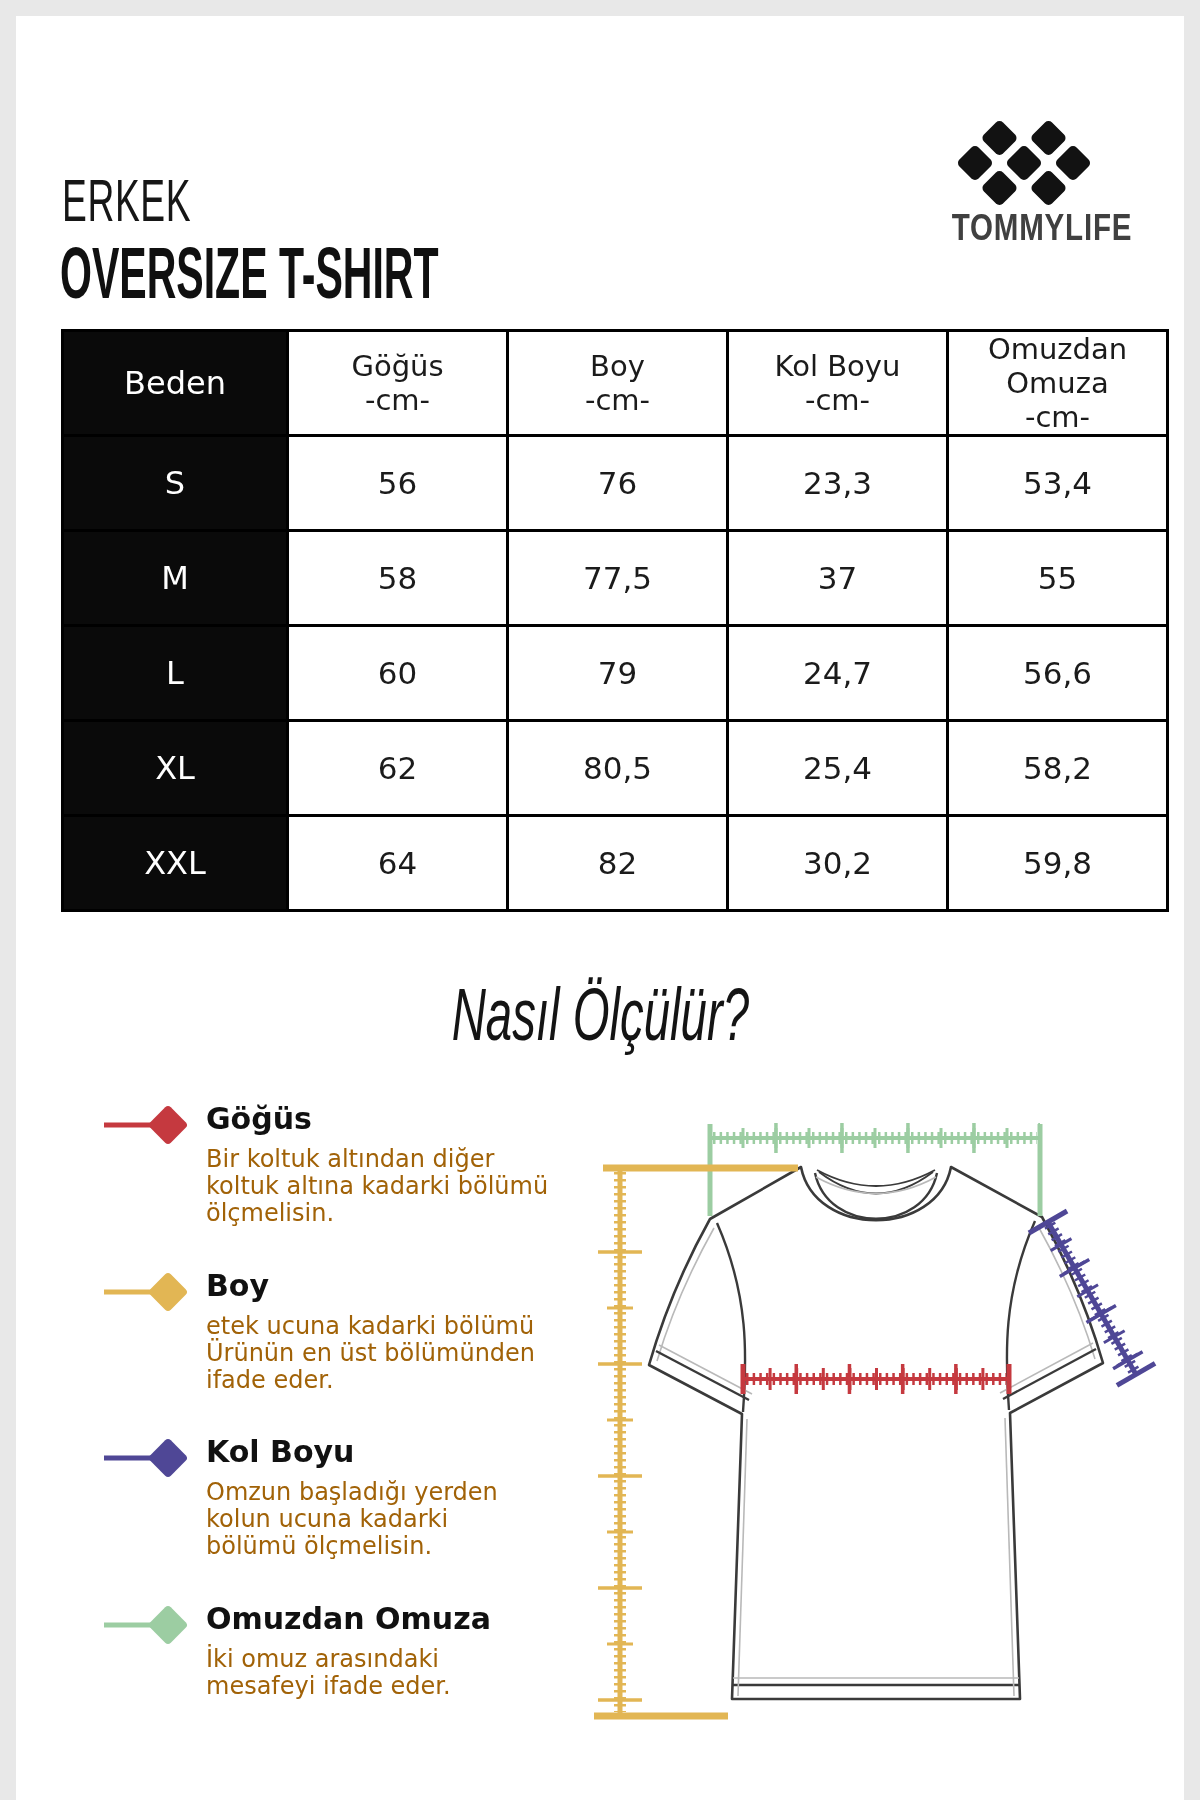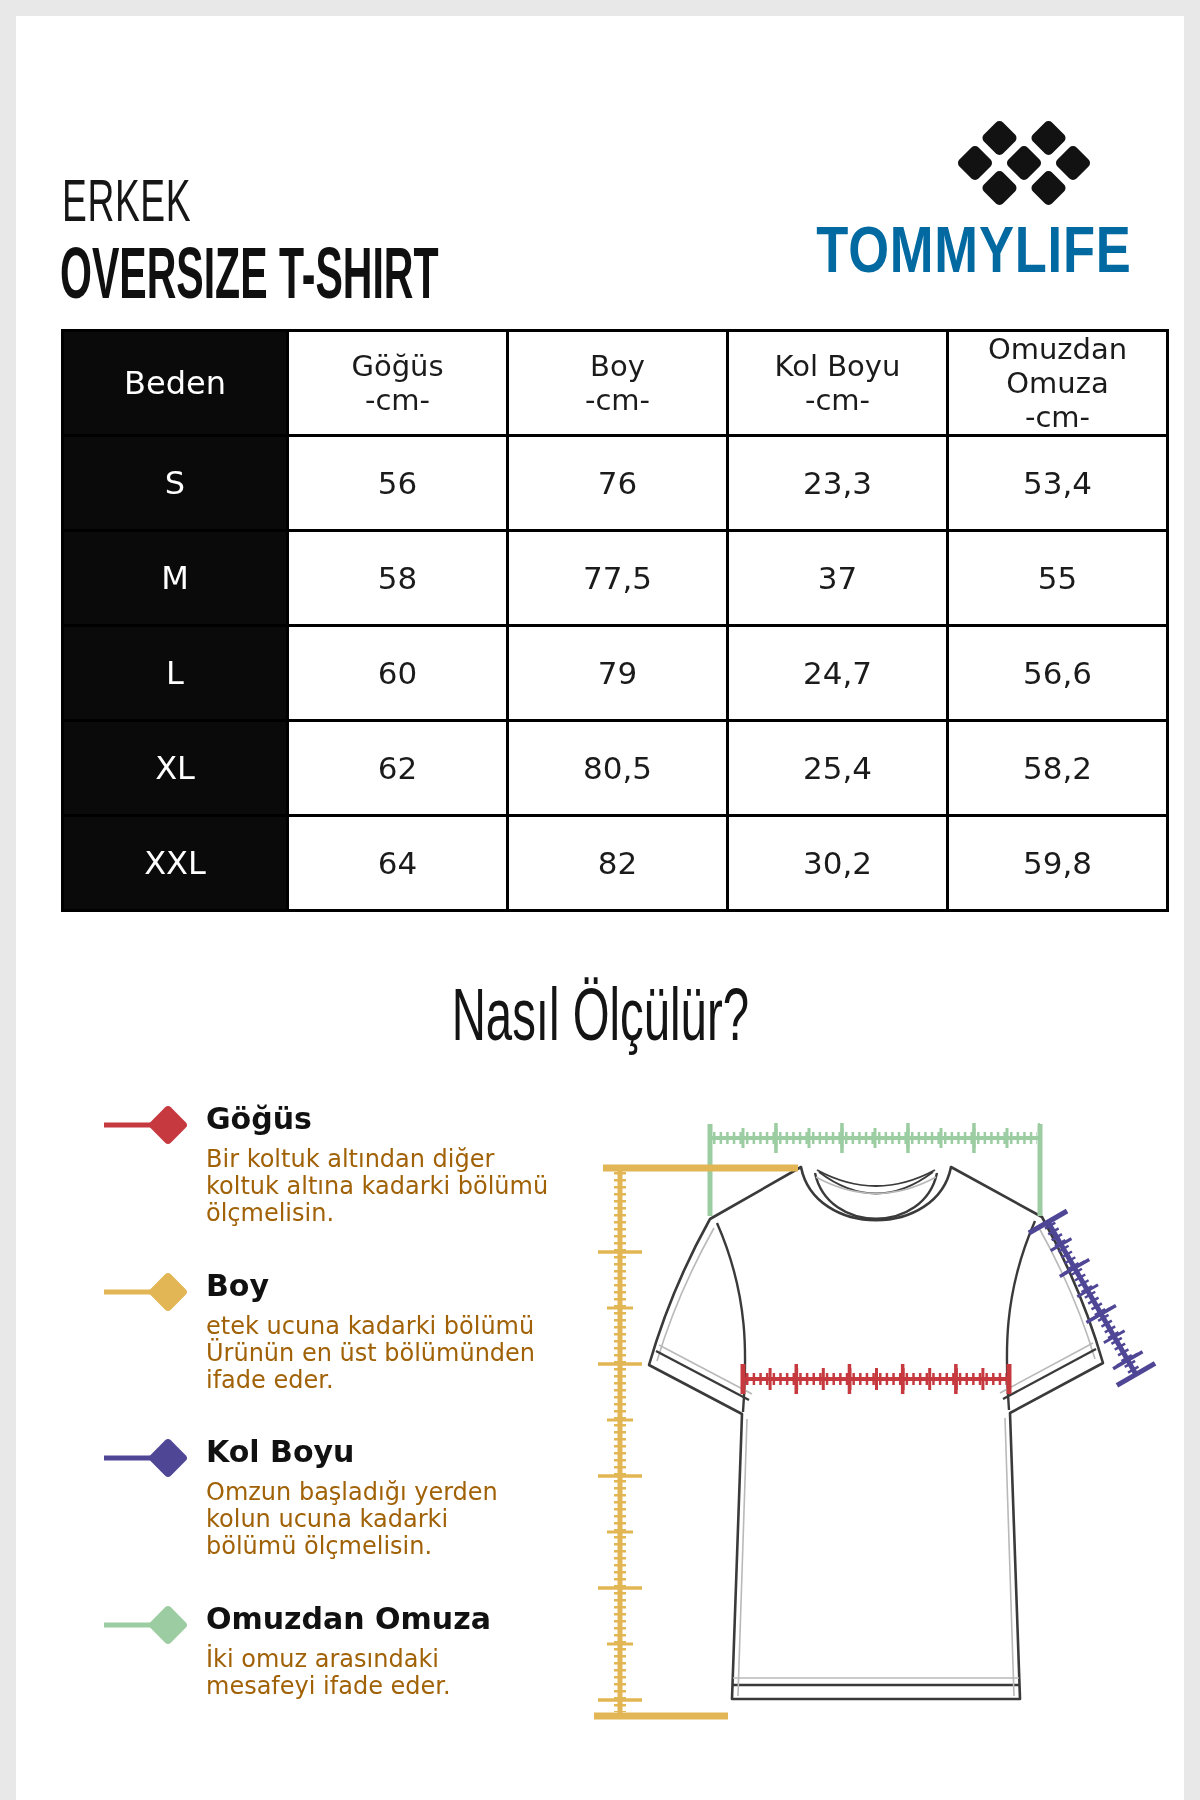--- a/index.html
+++ b/index.html
@@ -19,9 +19,9 @@
     font-family:"Liberation Sans", sans-serif; font-size:72px; font-weight:700;
     letter-spacing:0; color:#101010; }
   .product-title .cond { transform:scaleX(.57); }
-  .brand-name { position:absolute; right:52px; top:197px;
-    font-family:"Liberation Sans", sans-serif; font-size:64px; font-weight:700;
-    letter-spacing:1px; color:#0369a1; }
+  .brand-name { position:absolute; right:52px; top:191px;
+    font-family:"Liberation Sans", sans-serif; font-size:36px; font-weight:700;
+    letter-spacing:1px; color:#404040; }
   .brand-name .cond { transform:scaleX(.82); transform-origin:right center; }
   .brand-logo { position:absolute; left:930px; top:88px; }
   .brand-logo rect { fill:#121212; }

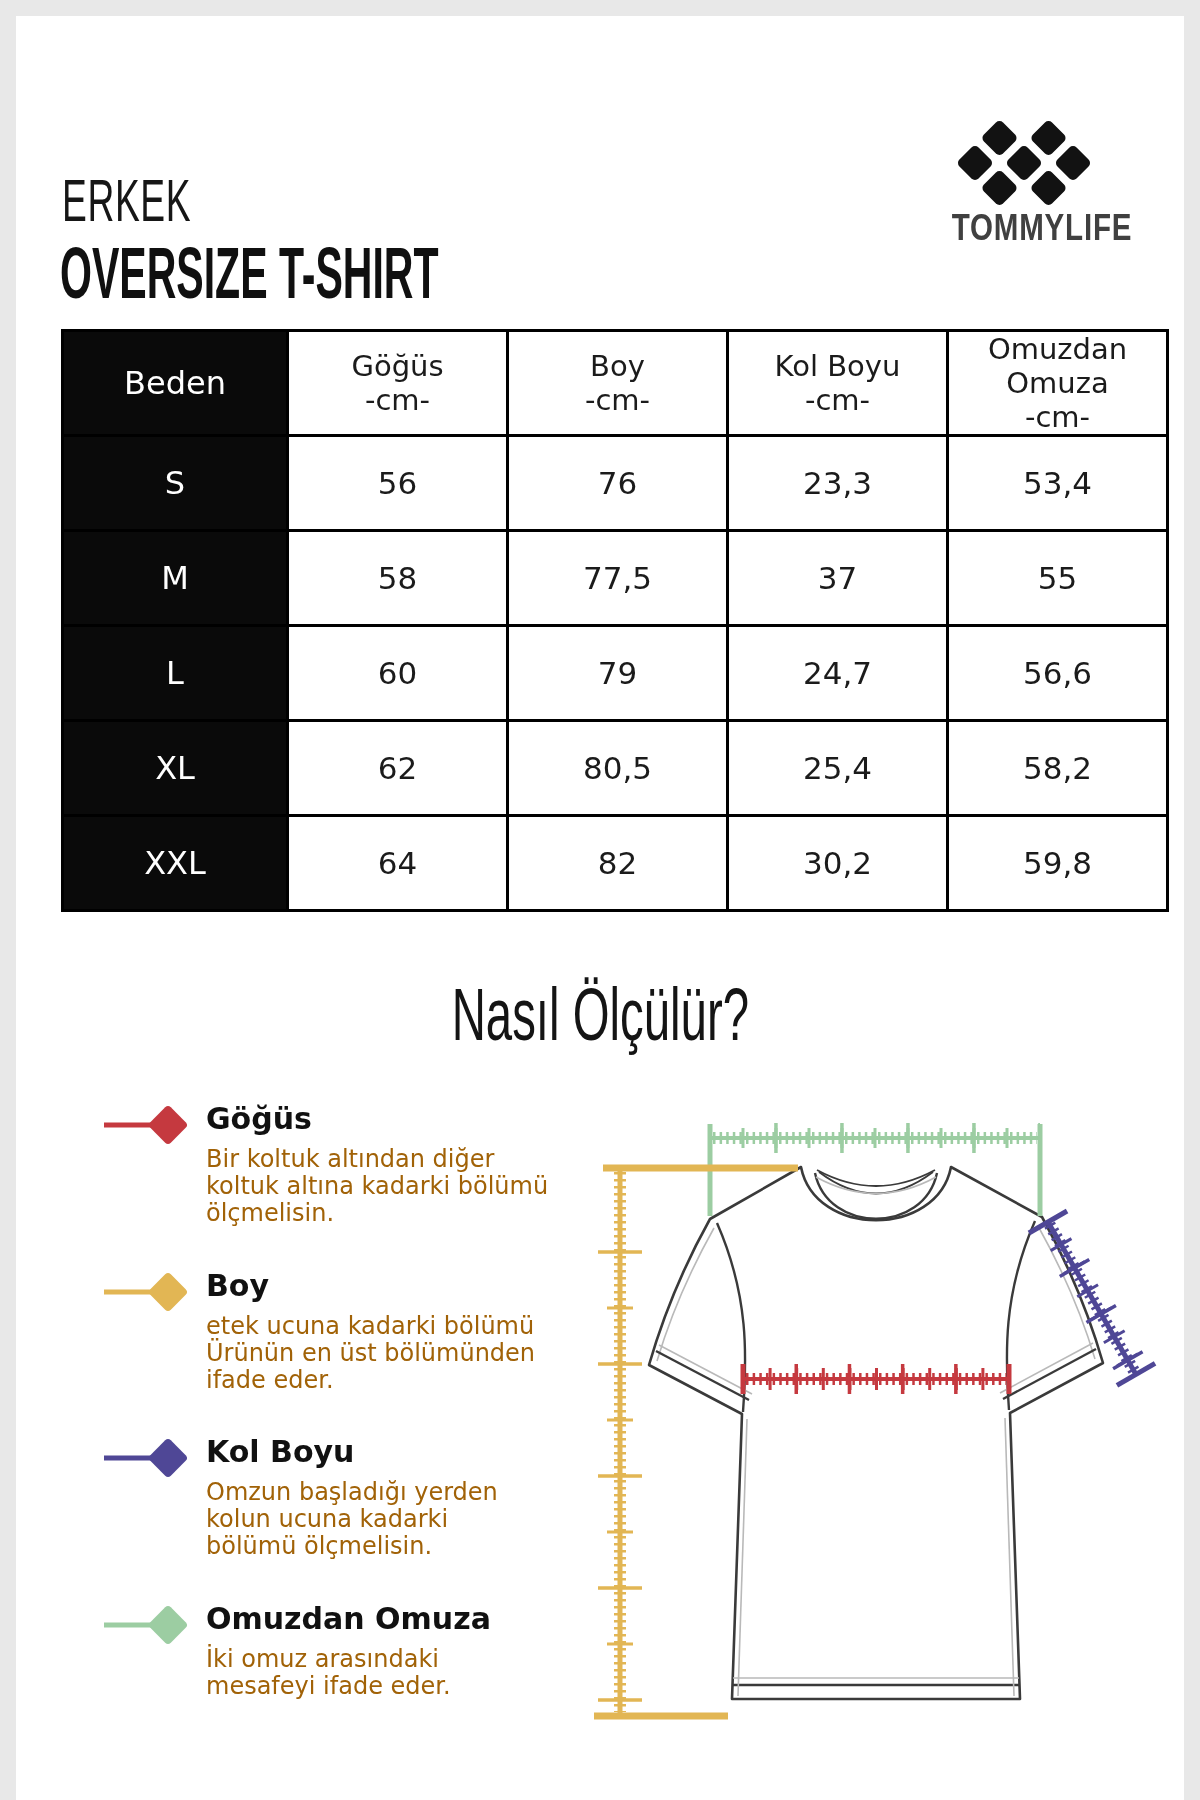--- a/index.html
+++ b/index.html
@@ -41,7 +41,7 @@
   
   .how-to-title { position:absolute; left:0; right:0; top:956px; margin:0;
     text-align:center; font-family:"Liberation Sans", sans-serif;
-    font-size:74px; font-weight:400; color:#141414; letter-spacing:0; }
+    font-size:74px; font-weight:400; color:#141414; letter-spacing:0;font-style:italic; }
   .how-to-title .cond { transform:scaleX(.64); transform-origin:center center; }
 
   

